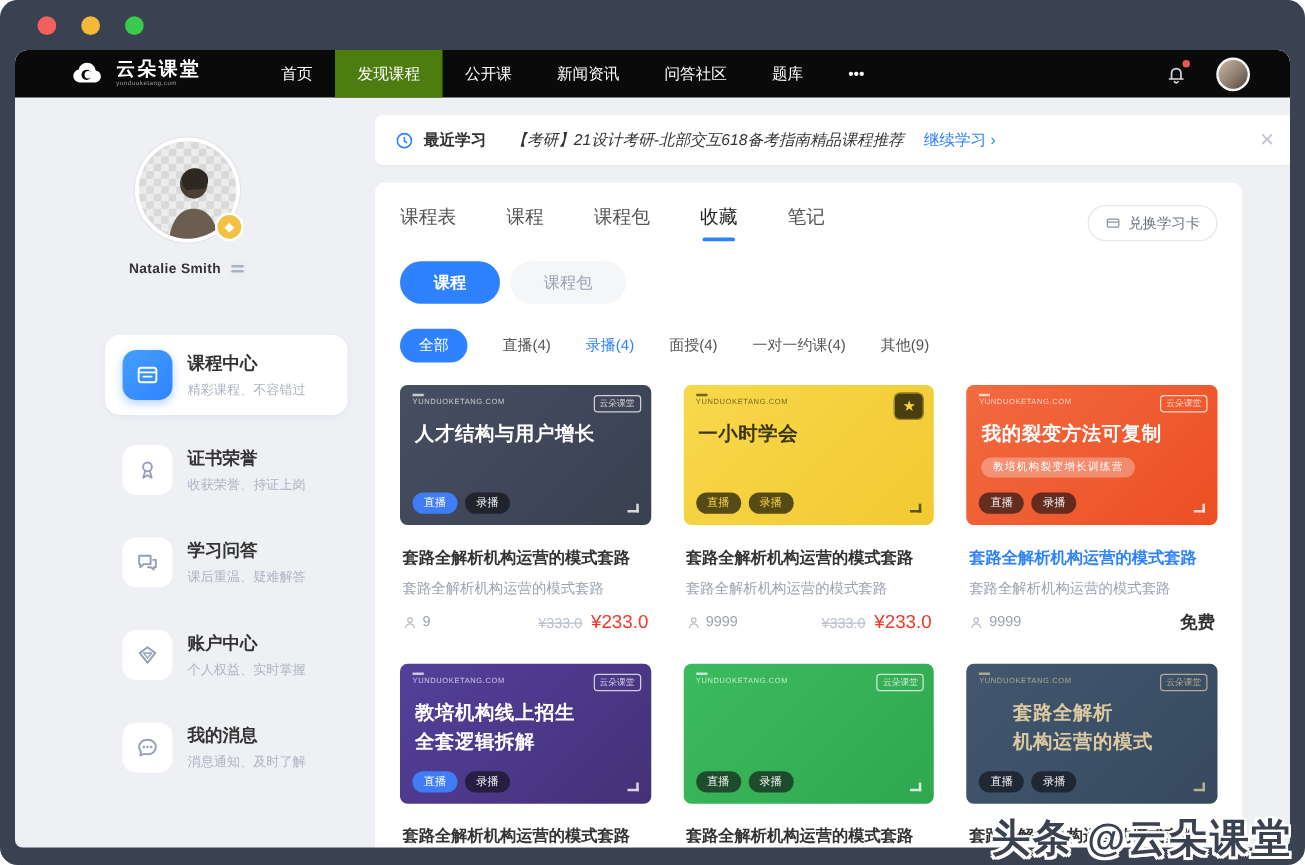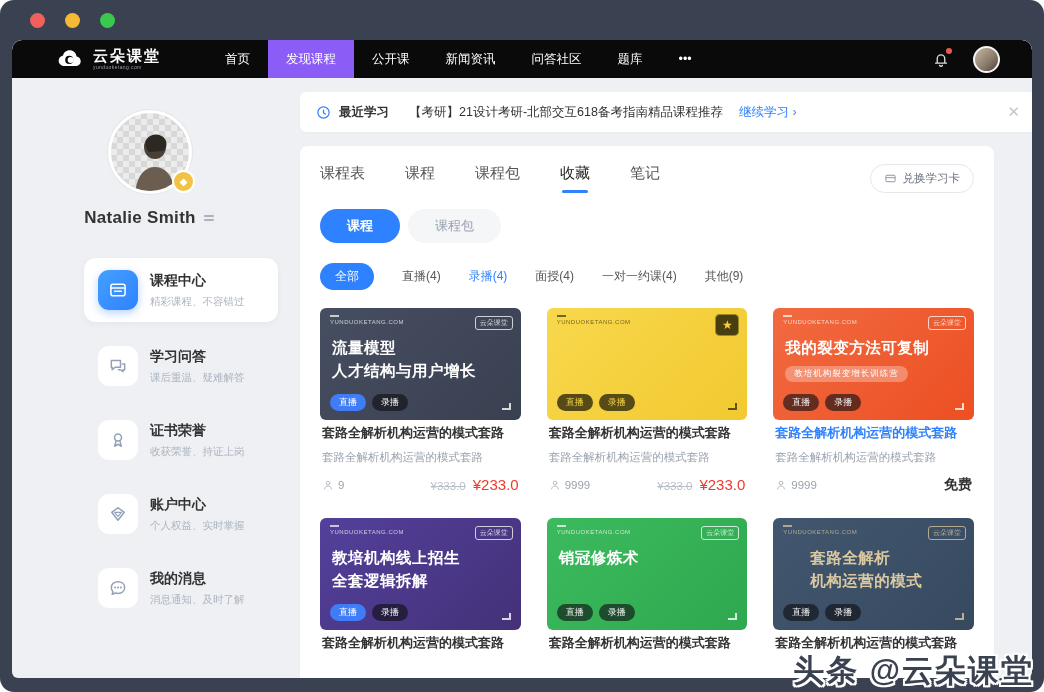--- a/index.html
+++ b/index.html
@@ -23,7 +23,7 @@
   .logo-sub { color:#9aa0a8; font-size:5px; margin-top:2px; letter-spacing:.4px; }
   .nav-menu { display:flex; height:100%; margin-left:36px; }
   .nav-item { display:flex; align-items:center; padding:0 18px; color:#fff; font-size:12.5px; cursor:pointer; }
-  .nav-item.active { background:#8b5cf6; }
+  .nav-item.active { background:#4d7c0f; }
   .nav-right { margin-left:auto; display:flex; align-items:center; gap:22px; padding-right:16px; }
   .bell-wrap { position:relative; width:20px; height:20px; }
   .bell-wrap .dot { position:absolute; top:-1px; right:-1px; width:6px; height:6px; border-radius:50%; background:#e9584f; }

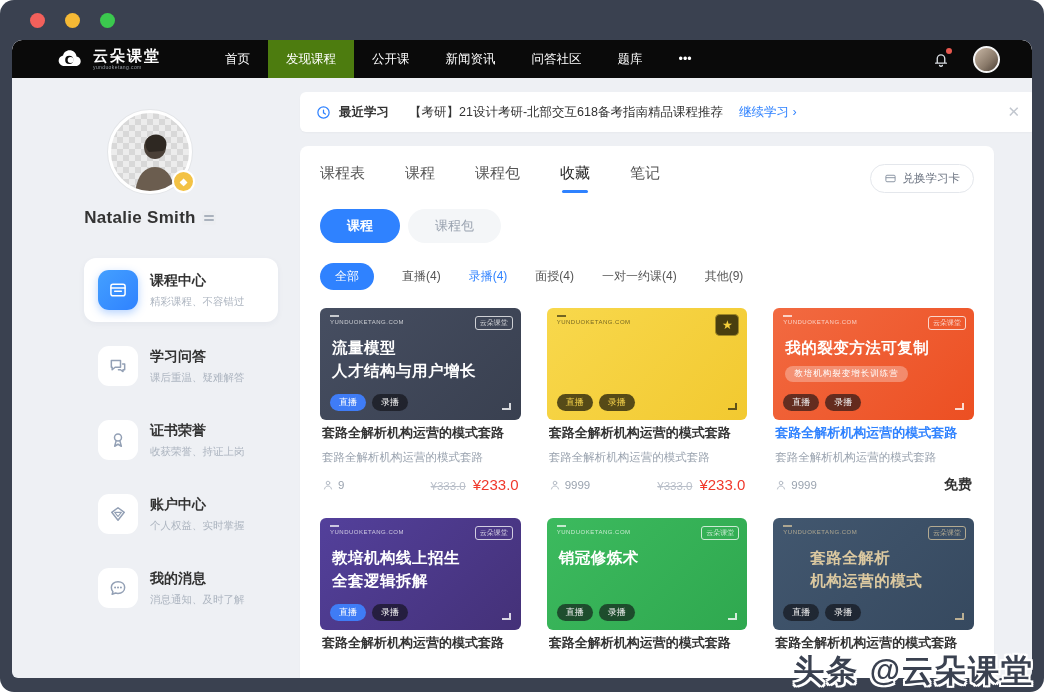--- a/index.html
+++ b/index.html
@@ -56,7 +56,7 @@
   main { flex:1; padding:14px 0 0 12px; overflow:hidden; }
   .banner { width:736px; height:40px; background:#fff; border-radius:6px; display:flex; align-items:center; padding:0 16px; box-shadow:0 1px 2px rgba(0,0,0,.03); }
   .banner-label { font-size:12.5px; color:#333; font-weight:600; margin-left:8px; }
-  .banner-course { font-size:12.5px; color:#333; margin-left:20px; }
+  .banner-course { font-size:12.5px; color:#333; margin-left:20px;font-style:italic; }
   .banner-link { font-size:12.5px; color:#2f82ff; margin-left:16px; cursor:pointer; }
   .banner-close { margin-left:auto; color:#c2c7cf; font-size:15px; cursor:pointer; }
 

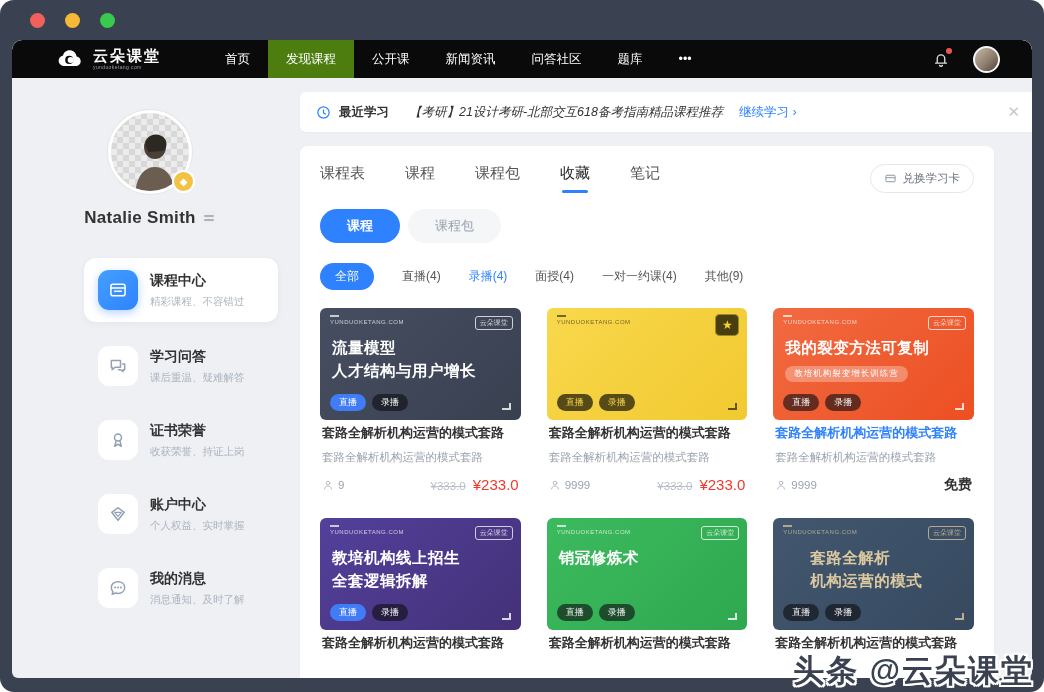--- a/index.html
+++ b/index.html
@@ -41,7 +41,7 @@
   .avatar .silhouette { position:absolute; left:14px; top:16px; width:56px; height:64px; }
   .avatar-badge { position:absolute; right:-3px; bottom:1px; width:23px; height:23px; border-radius:50%; background:#f3c245; border:2px solid #fff; color:#fff; font-size:10px; display:flex; align-items:center; justify-content:center; }
   .profile-name { margin-top:14px; display:flex; align-items:center; justify-content:center; gap:6px; }
-  .profile-name span { font-size:17px; color:#333; font-weight:600; letter-spacing:.3px; }
+  .profile-name span { font-size:11px; color:#333; font-weight:600; letter-spacing:.3px; }
   .member-tag { width:14px; height:14px; border-radius:2px; background:#eceef1; display:flex; flex-direction:column; justify-content:center; gap:2px; padding:2px; }
   .member-tag i { display:block; height:2px; background:#aab2bd; border-radius:1px; }
 

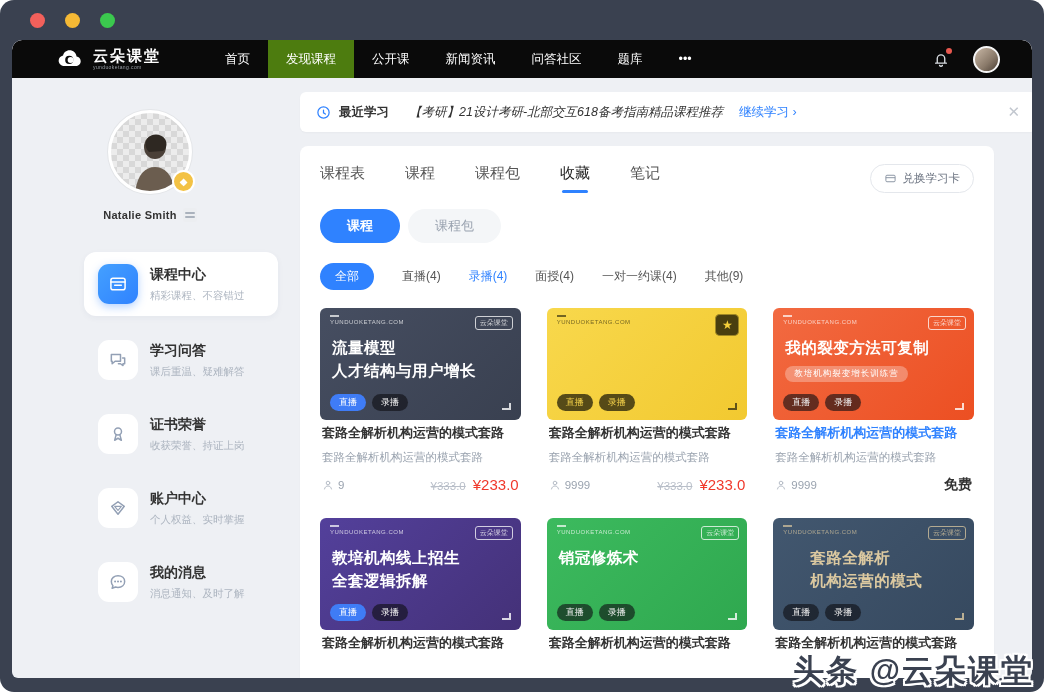--- a/index.html
+++ b/index.html
@@ -45,7 +45,7 @@
   .member-tag { width:14px; height:14px; border-radius:2px; background:#eceef1; display:flex; flex-direction:column; justify-content:center; gap:2px; padding:2px; }
   .member-tag i { display:block; height:2px; background:#aab2bd; border-radius:1px; }
 
-  .side-menu { list-style:none; margin-top:30px; padding:0 10px 0 86px; }
+  .side-menu { list-style:none; margin-top:46px; padding:0 10px 0 86px; }
   .side-item { display:flex; gap:12px; align-items:flex-start; padding:10px 0; margin-bottom:14px; cursor:pointer; }
   .side-item.active { background:#fff; border-radius:12px; margin-left:-14px; padding:12px 10px 12px 14px; box-shadow:0 2px 6px rgba(40,60,100,.05); }
   .icon-box { width:40px; height:40px; border-radius:11px; background:#fff; flex:none; display:flex; align-items:center; justify-content:center; }

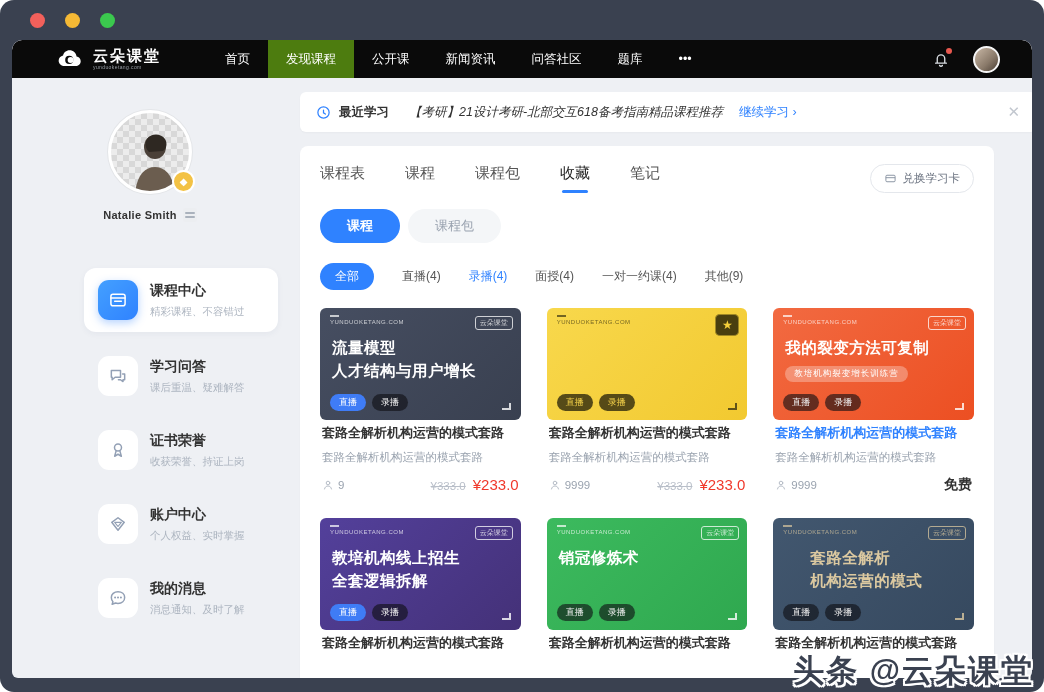--- a/index.html
+++ b/index.html
@@ -287,7 +287,6 @@
                 <div class="cover stripes" style="background: linear-gradient(135deg, rgb(70, 78, 97), rgb(57, 64, 80)); color: rgb(255, 255, 255);">
                   <div class="cover-site">YUNDUOKETANG.COM</div>
                   <div class="cover-tag">云朵课堂</div>
-                  <div class="cover-line">流量模型</div>
                   <div class="cover-line">人才结构与用户增长</div>
                   <div class="cover-badges">
                     <span class="cover-badge badge-live">直播</span>

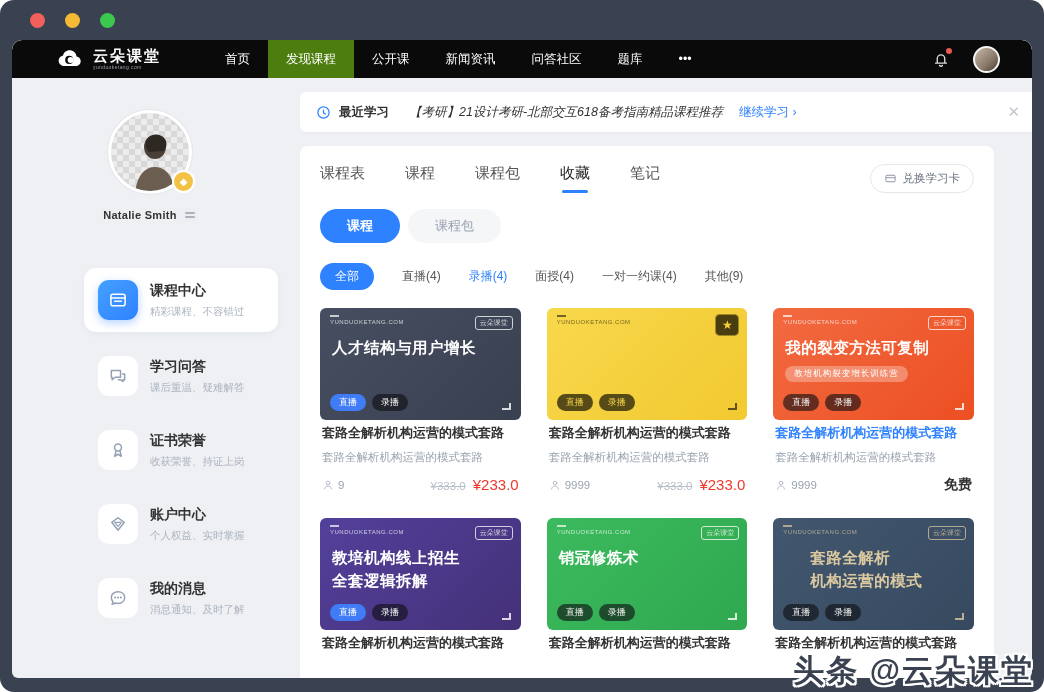--- a/index.html
+++ b/index.html
@@ -317,6 +317,7 @@
                 <div class="cover" style="background: linear-gradient(135deg, rgb(248, 216, 76), rgb(242, 201, 48)); color: rgb(60, 53, 18);">
                   <div class="cover-site">YUNDUOKETANG.COM</div>
                   <div class="cover-star">★</div>
+                  <div class="cover-line">一小时学会</div>
                   <div class="cover-badges">
                     <span class="cover-badge badge-live">直播</span>
                     <span class="cover-badge">录播</span>

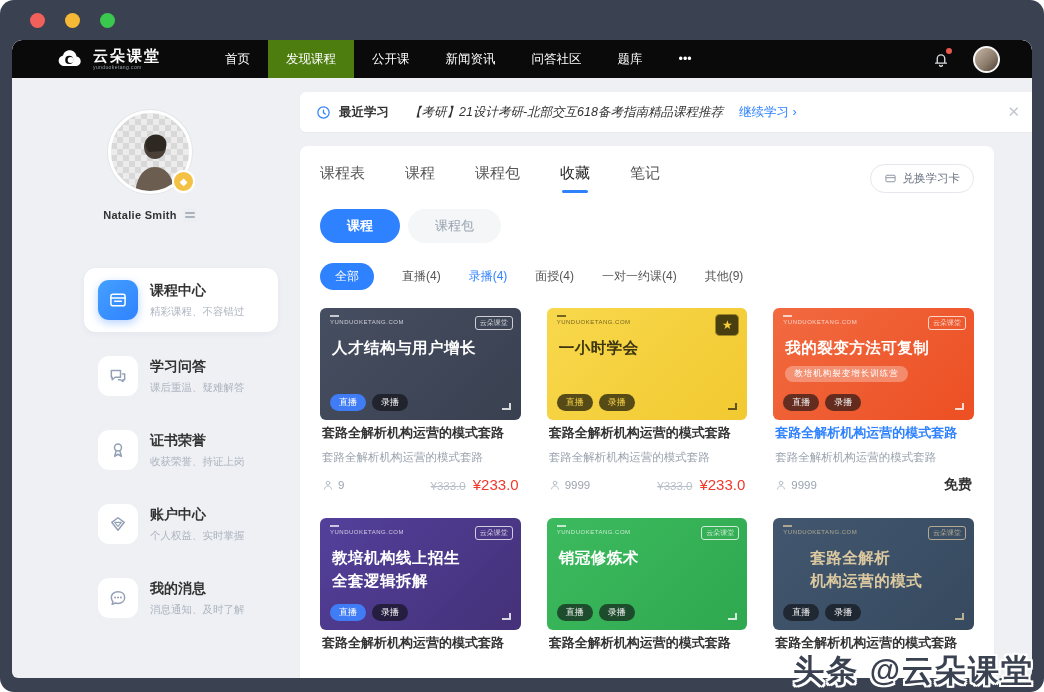--- a/index.html
+++ b/index.html
@@ -191,25 +191,25 @@
             <li class="side-item">
               <div class="icon-box">
                 <svg width="20" height="20" viewBox="0 0 24 24" fill="none" stroke="#93a0b5" stroke-width="1.8" stroke-linecap="round" stroke-linejoin="round">
-                    <path d="M4 5.5h11v8H8.5L5 16.5v-3H4z"></path>
-                    <path d="M17.5 9.5H20v7h-2v2.2l-3-2.2h-2.5"></path>
+                    <circle cx="12" cy="9" r="4.2"></circle>
+                    <path d="M9.8 12.8 8 19.5l4-2.4 4 2.4-1.8-6.7"></path>
                   </svg>
               </div>
               <div>
-                <div class="side-label">学习问答</div>
-                <div class="side-desc">课后重温、疑难解答</div>
+                <div class="side-label">证书荣誉</div>
+                <div class="side-desc">收获荣誉、持证上岗</div>
               </div>
             </li>
             <li class="side-item">
               <div class="icon-box">
                 <svg width="20" height="20" viewBox="0 0 24 24" fill="none" stroke="#93a0b5" stroke-width="1.8" stroke-linecap="round" stroke-linejoin="round">
-                    <circle cx="12" cy="9" r="4.2"></circle>
-                    <path d="M9.8 12.8 8 19.5l4-2.4 4 2.4-1.8-6.7"></path>
+                    <path d="M4 5.5h11v8H8.5L5 16.5v-3H4z"></path>
+                    <path d="M17.5 9.5H20v7h-2v2.2l-3-2.2h-2.5"></path>
                   </svg>
               </div>
               <div>
-                <div class="side-label">证书荣誉</div>
-                <div class="side-desc">收获荣誉、持证上岗</div>
+                <div class="side-label">学习问答</div>
+                <div class="side-desc">课后重温、疑难解答</div>
               </div>
             </li>
             <li class="side-item">

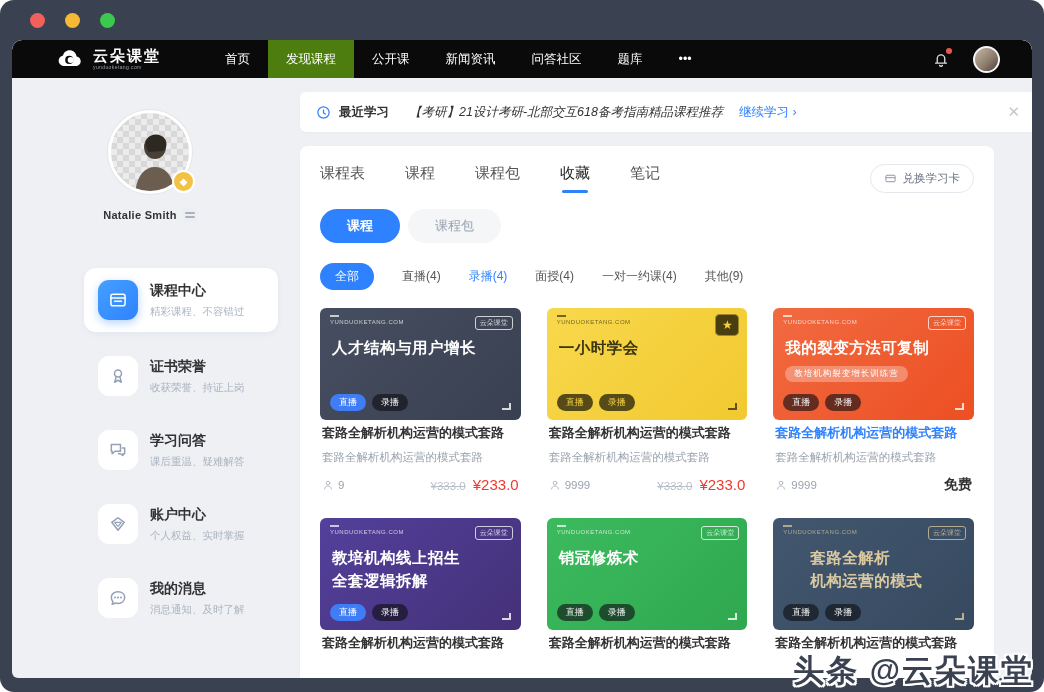--- a/index.html
+++ b/index.html
@@ -93,7 +93,7 @@
   .corner-mark { position:absolute; right:10px; bottom:10px; width:9px; height:7px; border-right:2px solid currentColor; border-bottom:2px solid currentColor; opacity:.8; }
   .stripes { background-image:repeating-linear-gradient(120deg, rgba(255,255,255,.045) 0 14px, transparent 14px 34px); }
 
-  .card-info { padding:4px 2px 0; }
+  .card-info { padding:17px 2px 0; }
   .card-title { font-size:13px; font-weight:700; color:#333; white-space:nowrap; overflow:hidden; }
   .card-title.title-link { color:#2f82ff; }
   .card-sub { font-size:11.5px; color:#9aa3af; margin-top:8px; white-space:nowrap; overflow:hidden; }

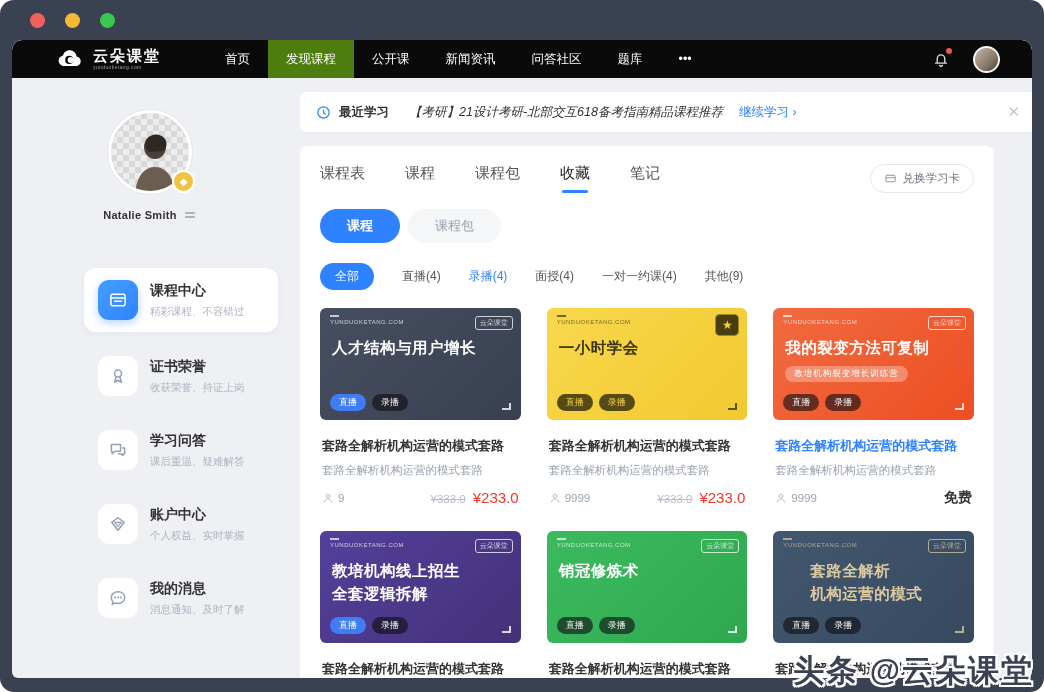--- a/index.html
+++ b/index.html
@@ -394,7 +394,6 @@
                 <div class="cover" style="background: linear-gradient(135deg, rgb(60, 186, 94), rgb(47, 168, 79)); color: rgb(255, 255, 255);">
                   <div class="cover-site">YUNDUOKETANG.COM</div>
                   <div class="cover-tag">云朵课堂</div>
-                  <div class="cover-line">销冠修炼术</div>
                   <div class="cover-badges">
                     <span class="cover-badge badge-live">直播</span>
                     <span class="cover-badge">录播</span>

